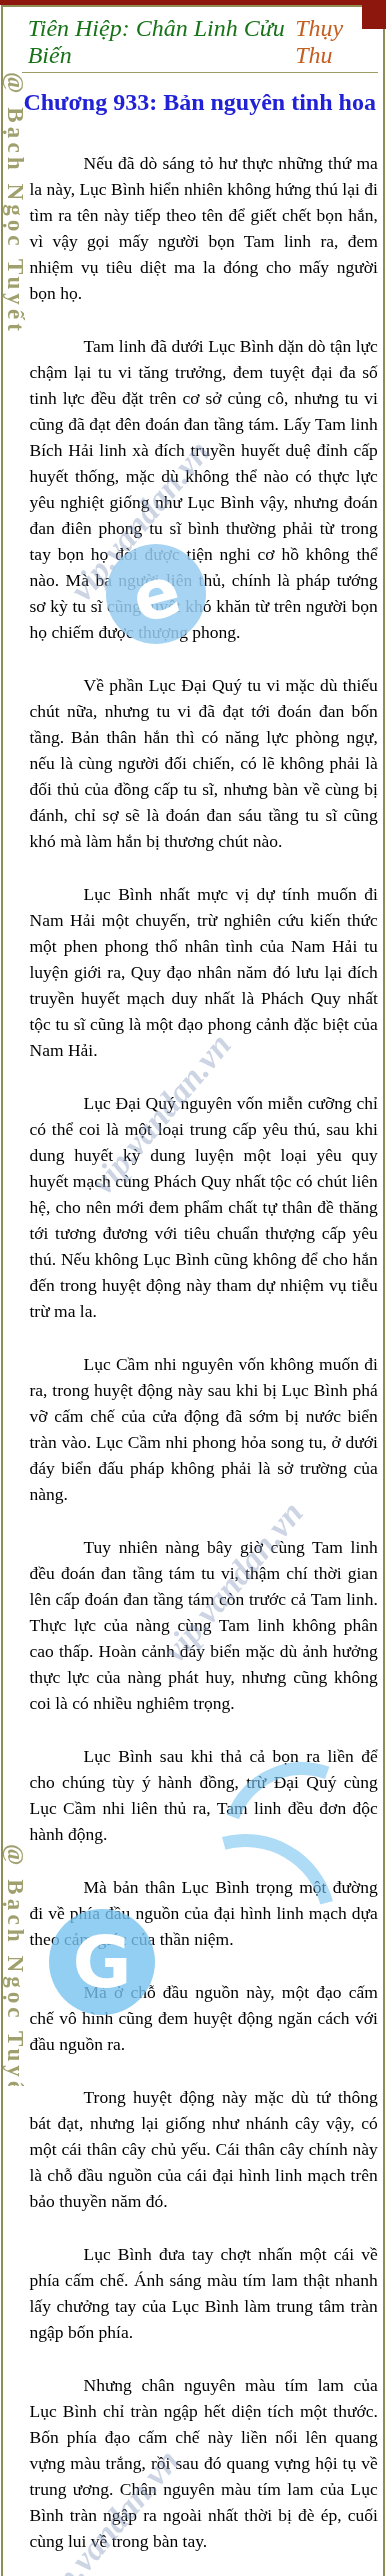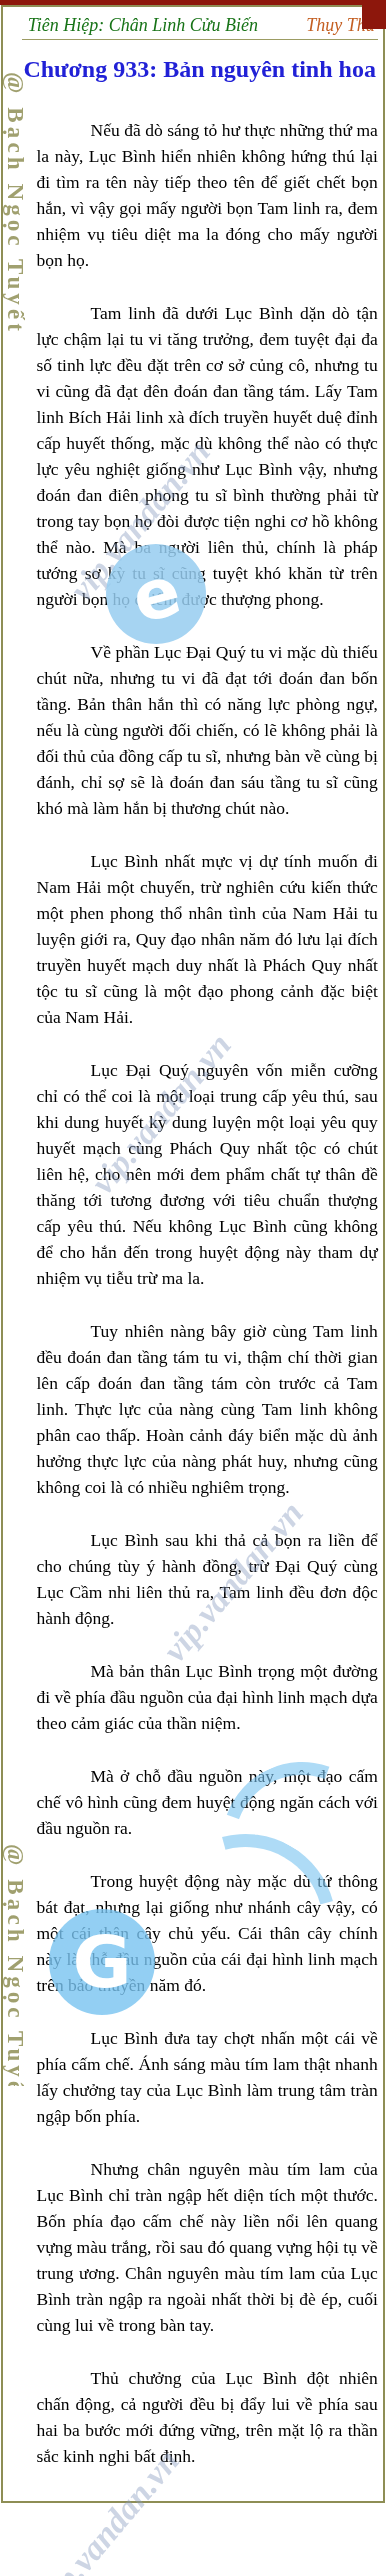--- a/index.html
+++ b/index.html
@@ -26,7 +26,7 @@
 
   .page-header{
     display:flex;justify-content:space-between;align-items:flex-end;
-    font-style:italic;font-size:18px;
+    font-style:italic;font-size:24px;
     padding:8.2px 3.1px 3.1px 6.2px;
     border-bottom:1.5px solid #9c9c63;
   }

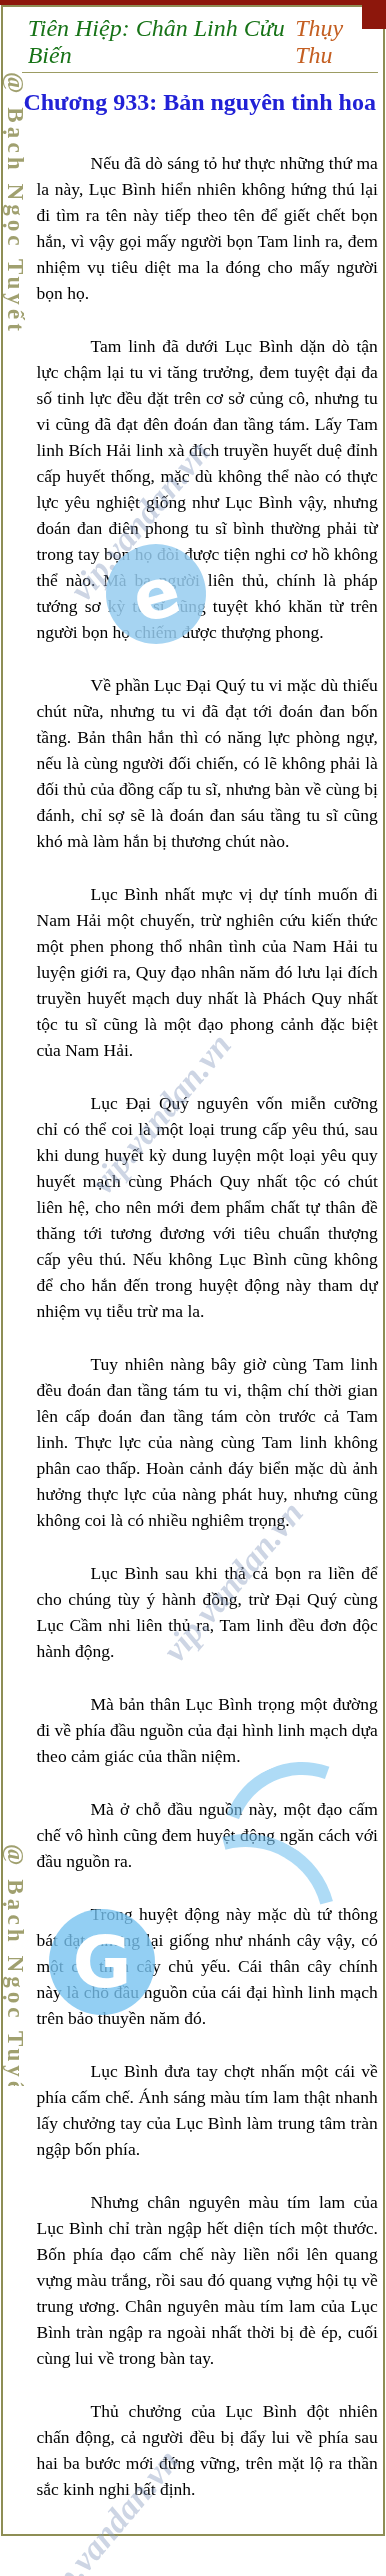--- a/index.html
+++ b/index.html
@@ -43,7 +43,7 @@
   .page-body p{
     font-size:17.5px;line-height:26px;color:#000;
     text-align:justify;text-indent:54px;
-    margin:0 0 27px 15px;
+    margin:0 0 27px 8px;
   }
 
   

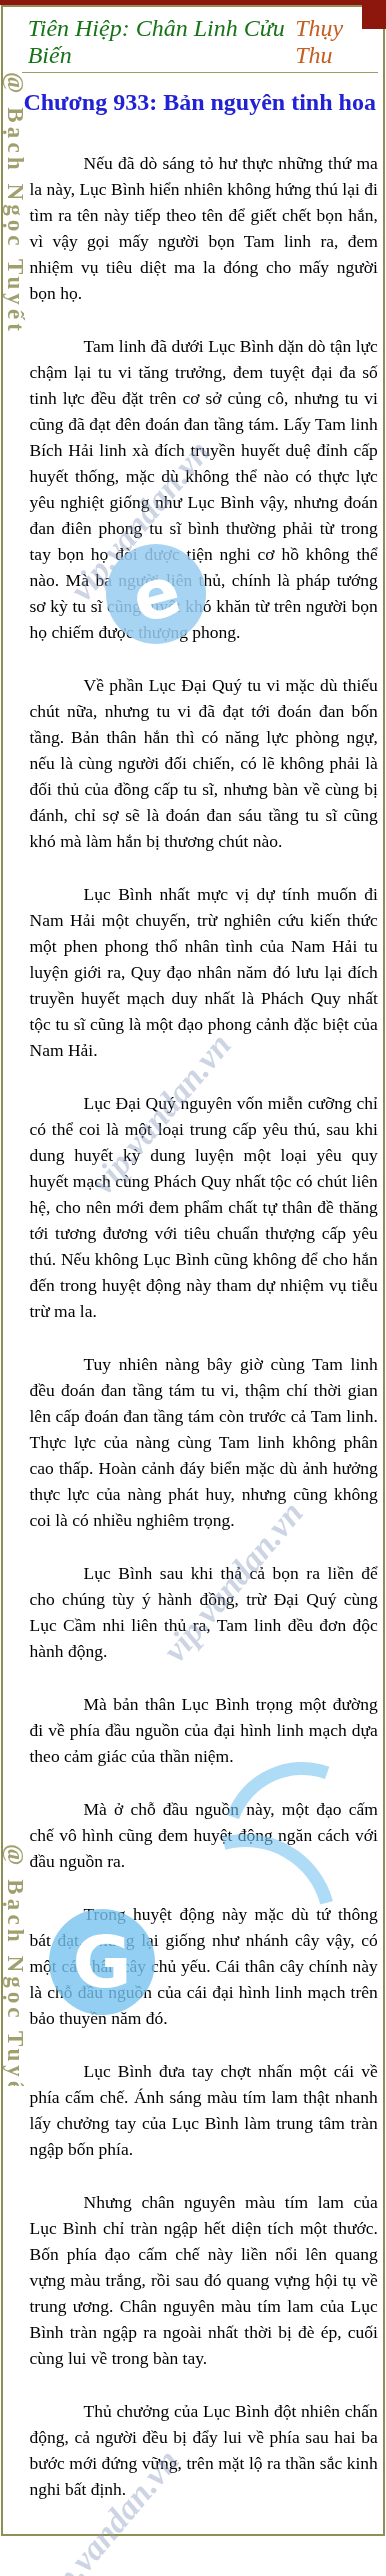--- a/index.html
+++ b/index.html
@@ -105,6 +105,7 @@
         <p>Về phần Lục Đại Quý tu vi mặc dù thiếu chút nữa, nhưng tu vi đã đạt tới đoán đan bốn tầng. Bản thân hắn thì có năng lực phòng ngự, nếu là cùng người đối chiến, có lẽ không phải là đối thủ của đồng cấp tu sĩ, nhưng bàn về cùng bị đánh, chỉ sợ sẽ là đoán đan sáu tầng tu sĩ cũng khó mà làm hắn bị thương chút nào.</p>
         <p>Lục Bình nhất mực vị dự tính muốn đi Nam Hải một chuyến, trừ nghiên cứu kiến thức một phen phong thổ nhân tình của Nam Hải tu luyện giới ra, Quy đạo nhân năm đó lưu lại đích truyền huyết mạch duy nhất là Phách Quy nhất tộc tu sĩ cũng là một đạo phong cảnh đặc biệt của Nam Hải.</p>
         <p>Lục Đại Quý nguyên vốn miễn cưỡng chỉ có thể coi là một loại trung cấp yêu thú, sau khi dung huyết kỳ dung luyện một loại yêu quy huyết mạch cùng Phách Quy nhất tộc có chút liên hệ, cho nên mới đem phẩm chất tự thân đề thăng tới tương đương với tiêu chuẩn thượng cấp yêu thú. Nếu không Lục Bình cũng không để cho hắn đến trong huyệt động này tham dự nhiệm vụ tiễu trừ ma la.</p>
+        <p>Lục Cầm nhi nguyên vốn không muốn đi ra, trong huyệt động này sau khi bị Lục Bình phá vỡ cấm chế của cửa động đã sớm bị nước biển tràn vào. Lục Cầm nhi phong hỏa song tu, ở dưới đáy biển đấu pháp không phải là sở trường của nàng.</p>
         <p>Tuy nhiên nàng bây giờ cùng Tam linh đều đoán đan tầng tám tu vi, thậm chí thời gian lên cấp đoán đan tầng tám còn trước cả Tam linh. Thực lực của nàng cùng Tam linh không phân cao thấp. Hoàn cảnh đáy biển mặc dù ảnh hưởng thực lực của nàng phát huy, nhưng cũng không coi là có nhiều nghiêm trọng.</p>
         <p>Lục Bình sau khi thả cả bọn ra liền để cho chúng tùy ý hành đồng, trừ Đại Quý cùng Lục Cầm nhi liên thủ ra, Tam linh đều đơn độc hành động.</p>
         <p>Mà bản thân Lục Bình trọng một đường đi về phía đầu nguồn của đại hình linh mạch dựa theo cảm giác của thần niệm.</p>

